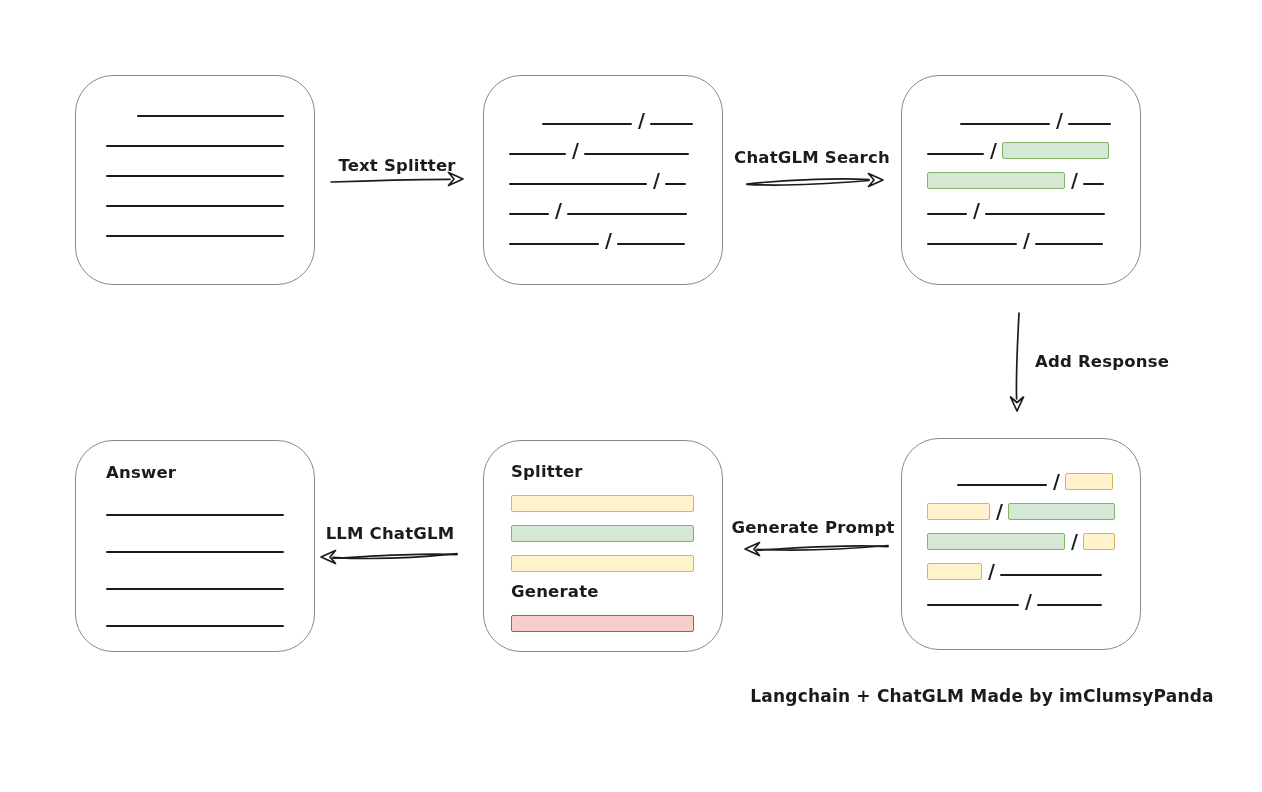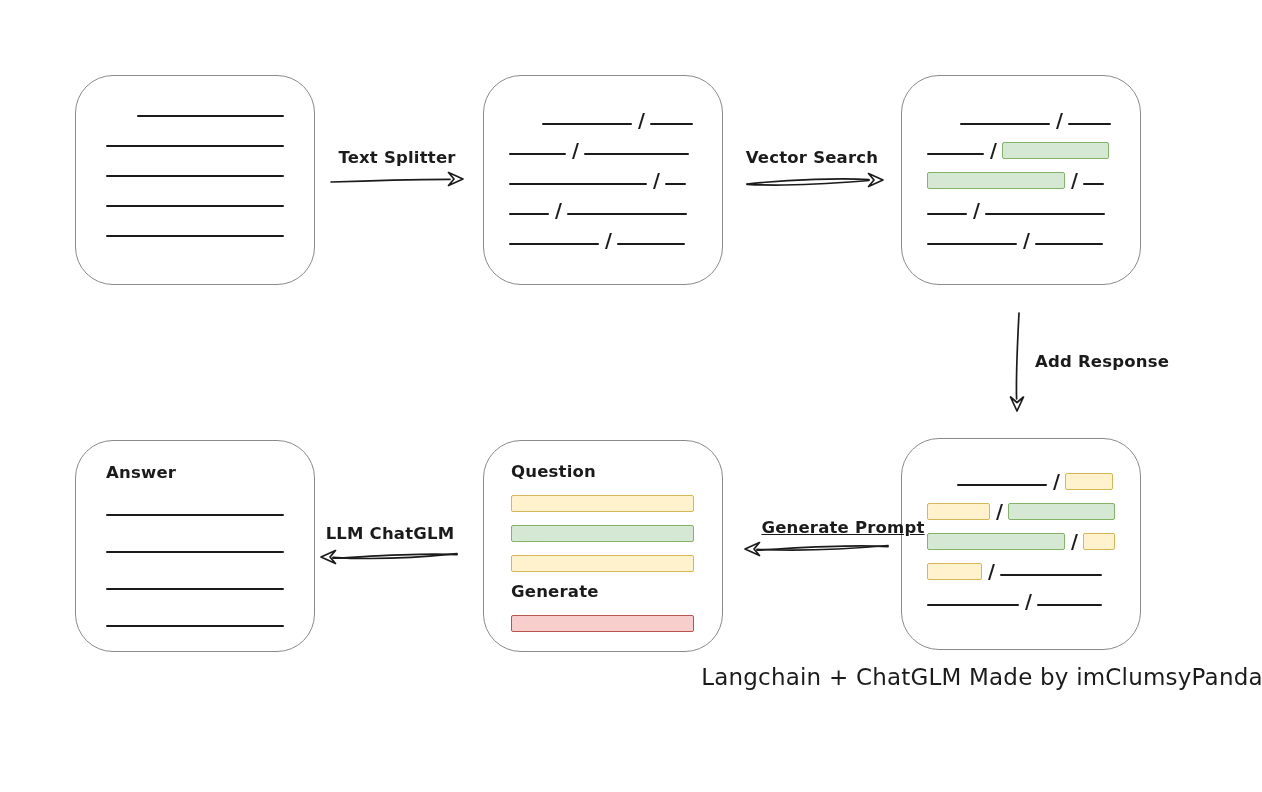--- a/index.html
+++ b/index.html
@@ -39,7 +39,7 @@
     white-space:nowrap;
   }
   .centered{transform:translateX(-50%);}
-  #lbl-text-splitter{left:397px;top:148px;}
+  #lbl-text-splitter{left:397px;top:156px;}
   #lbl-vector-search{left:812px;top:148px;}
   #lbl-add-context{left:1035px;top:352px;}
   #lbl-generate-prompt{left:843px;top:518px;text-decoration:underline;}

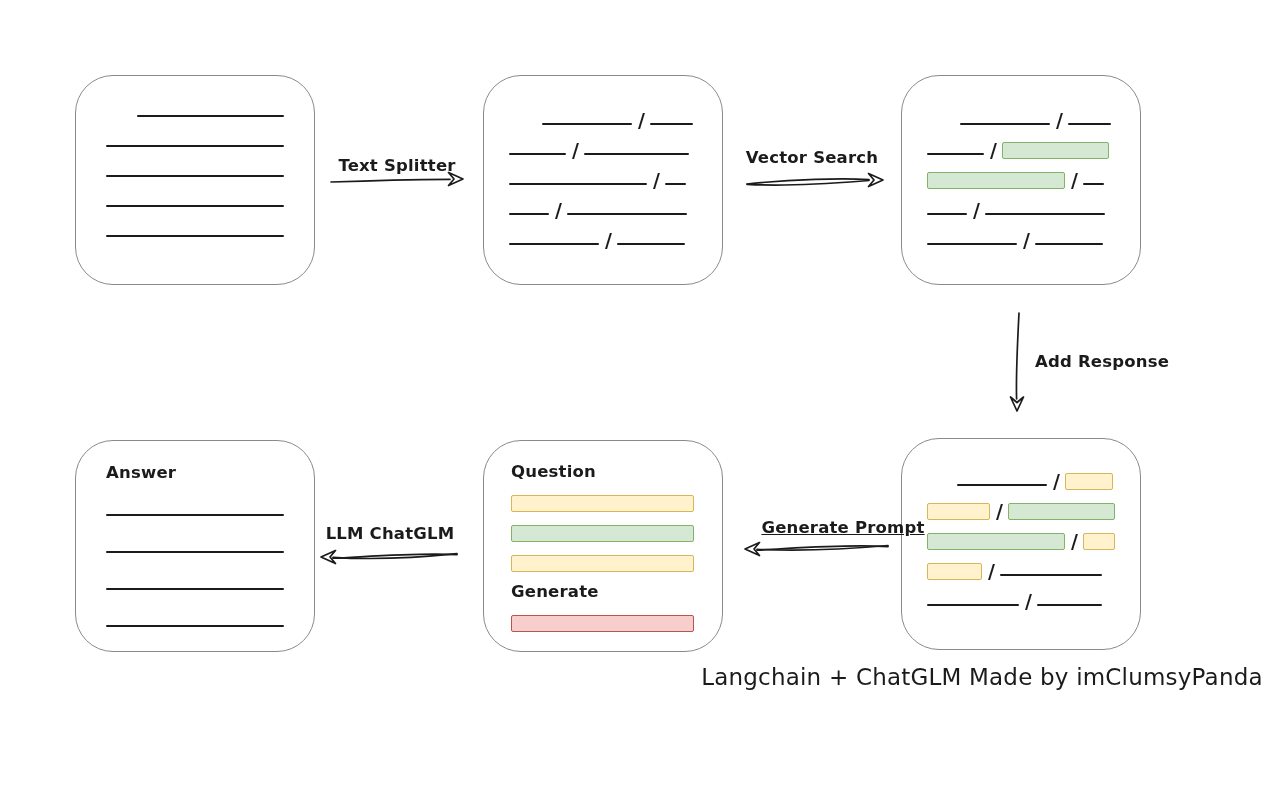--- a/index.html
+++ b/index.html
@@ -221,7 +221,7 @@
   </svg>
 
   <div class="arrow-label centered" id="lbl-text-splitter">Text Splitter</div>
-  <div class="arrow-label centered" id="lbl-vector-search">Vector Search</div>
+  <div class="arrow-label centered" id="lbl-vector-search">ChatGLM Search</div>
   <div class="arrow-label" id="lbl-add-context">Add Response</div>
   <div class="arrow-label centered" id="lbl-generate-prompt">Generate Prompt</div>
   <div class="arrow-label centered" id="lbl-llm-response">LLM ChatGLM</div>

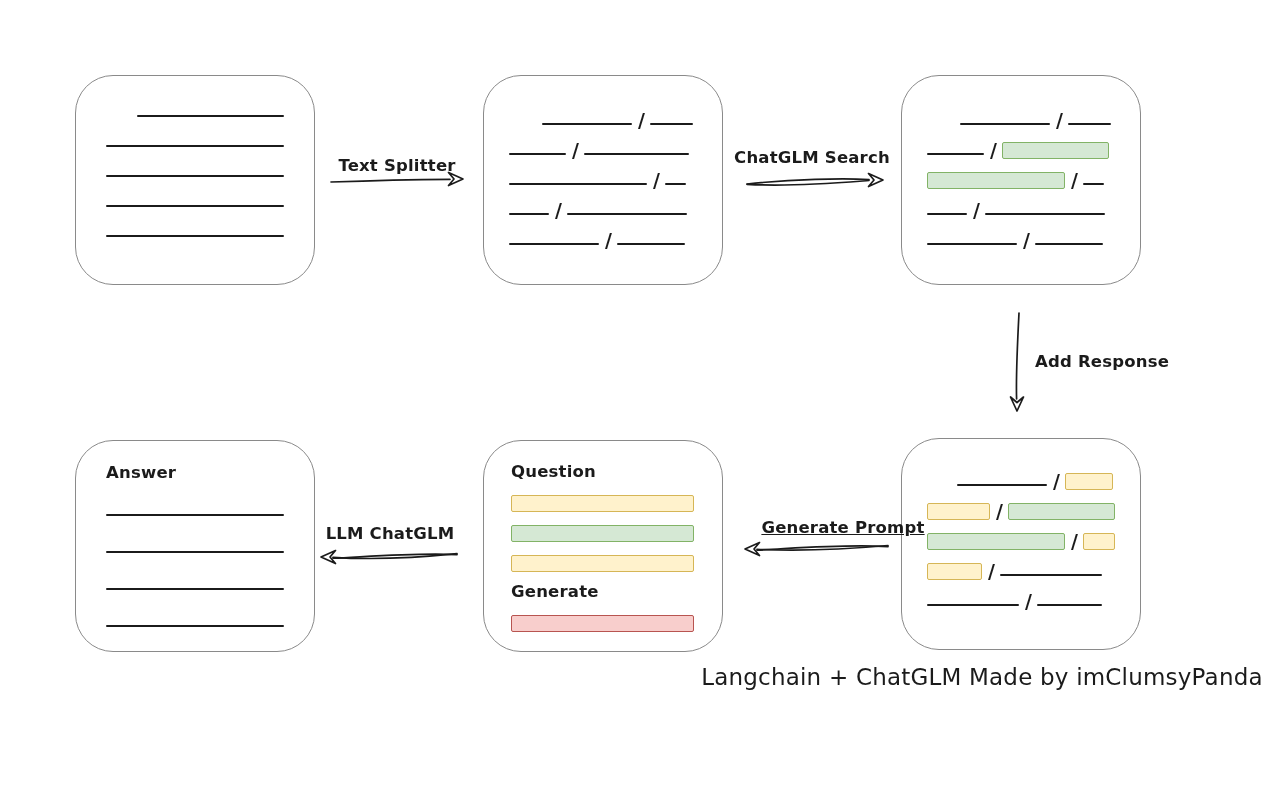--- a/index.html
+++ b/index.html
@@ -158,7 +158,7 @@
     </div>
   <div class="doc-box" id="box-prompt">
       <div class="row">
-        <div class="seg-text">Question</div>
+        <div class="seg-text">Splitter</div>
       </div>
       <div class="row">
         <div class="seg-bar bar-y" style="width: 183px;"></div>

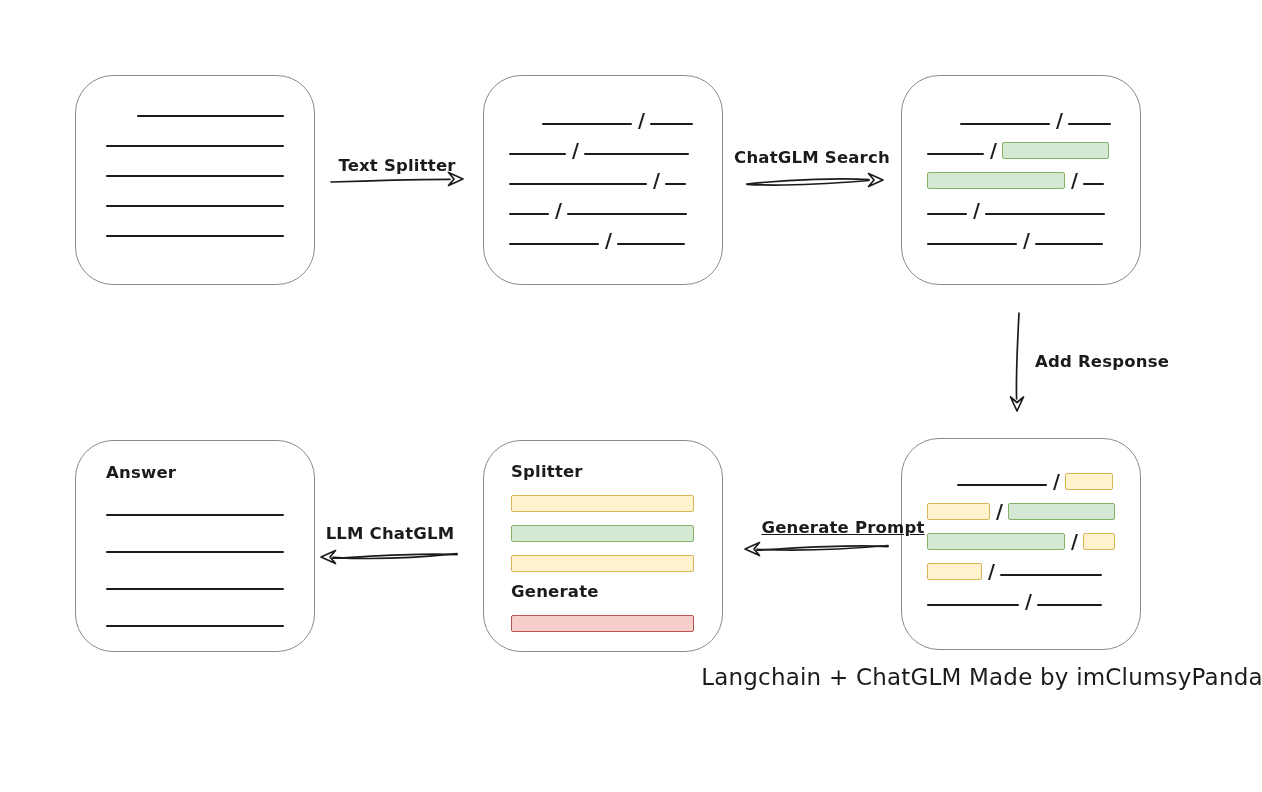--- a/index.html
+++ b/index.html
@@ -42,7 +42,7 @@
   #lbl-text-splitter{left:397px;top:156px;}
   #lbl-vector-search{left:812px;top:148px;}
   #lbl-add-context{left:1035px;top:352px;}
-  #lbl-generate-prompt{left:843px;top:518px;text-decoration:underline;}
+  #lbl-generate-prompt{left:813px;top:518px;}
   #lbl-llm-response{left:390px;top:524px;}
 
   #footer-credit{

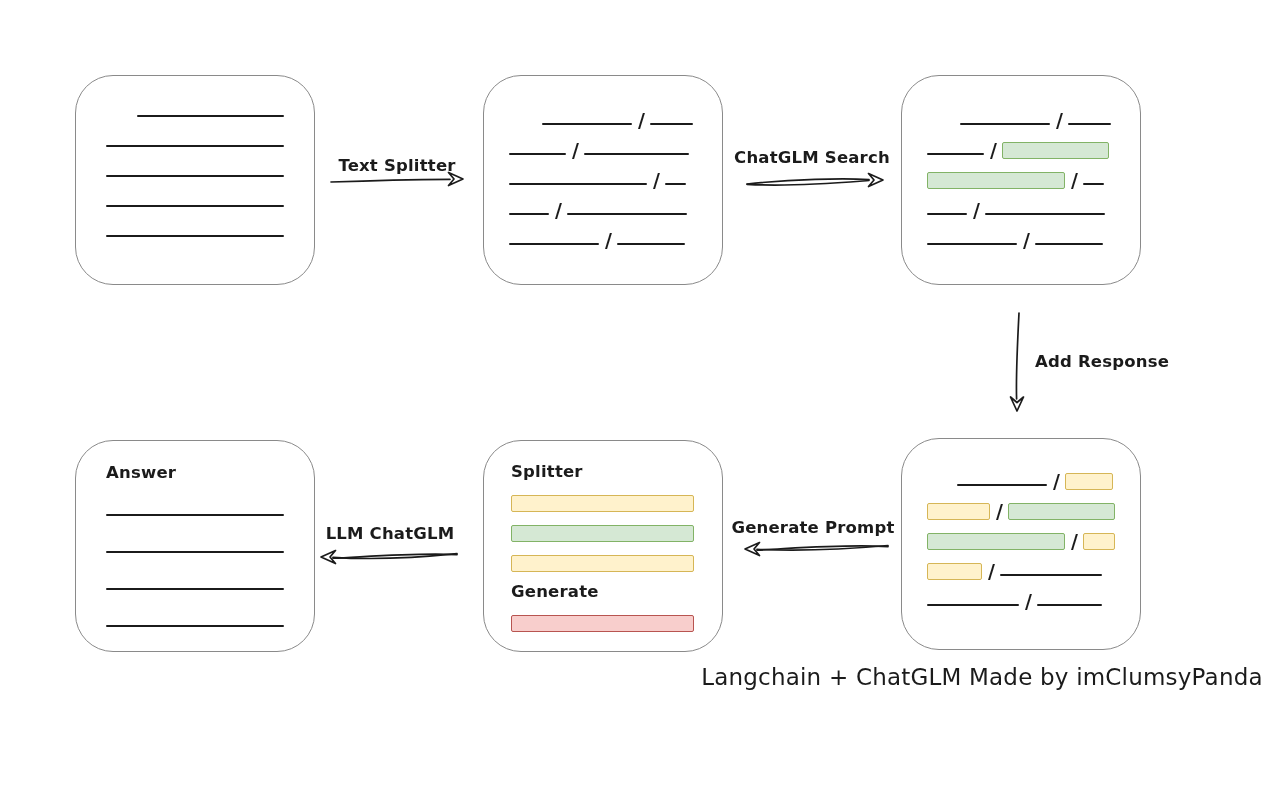--- a/index.html
+++ b/index.html
@@ -46,8 +46,8 @@
   #lbl-llm-response{left:390px;top:524px;}
 
   #footer-credit{
-    position:absolute;left:982px;top:664px;transform:translateX(-50%);
-    font-size:23px;font-weight:400;letter-spacing:.2px;white-space:nowrap;
+    position:absolute;left:982px;top:686px;transform:translateX(-50%);
+    font-size:17px;font-weight:700;letter-spacing:.2px;white-space:nowrap;
   }
 
   svg.arrows{position:absolute;inset:0;pointer-events:none;}

